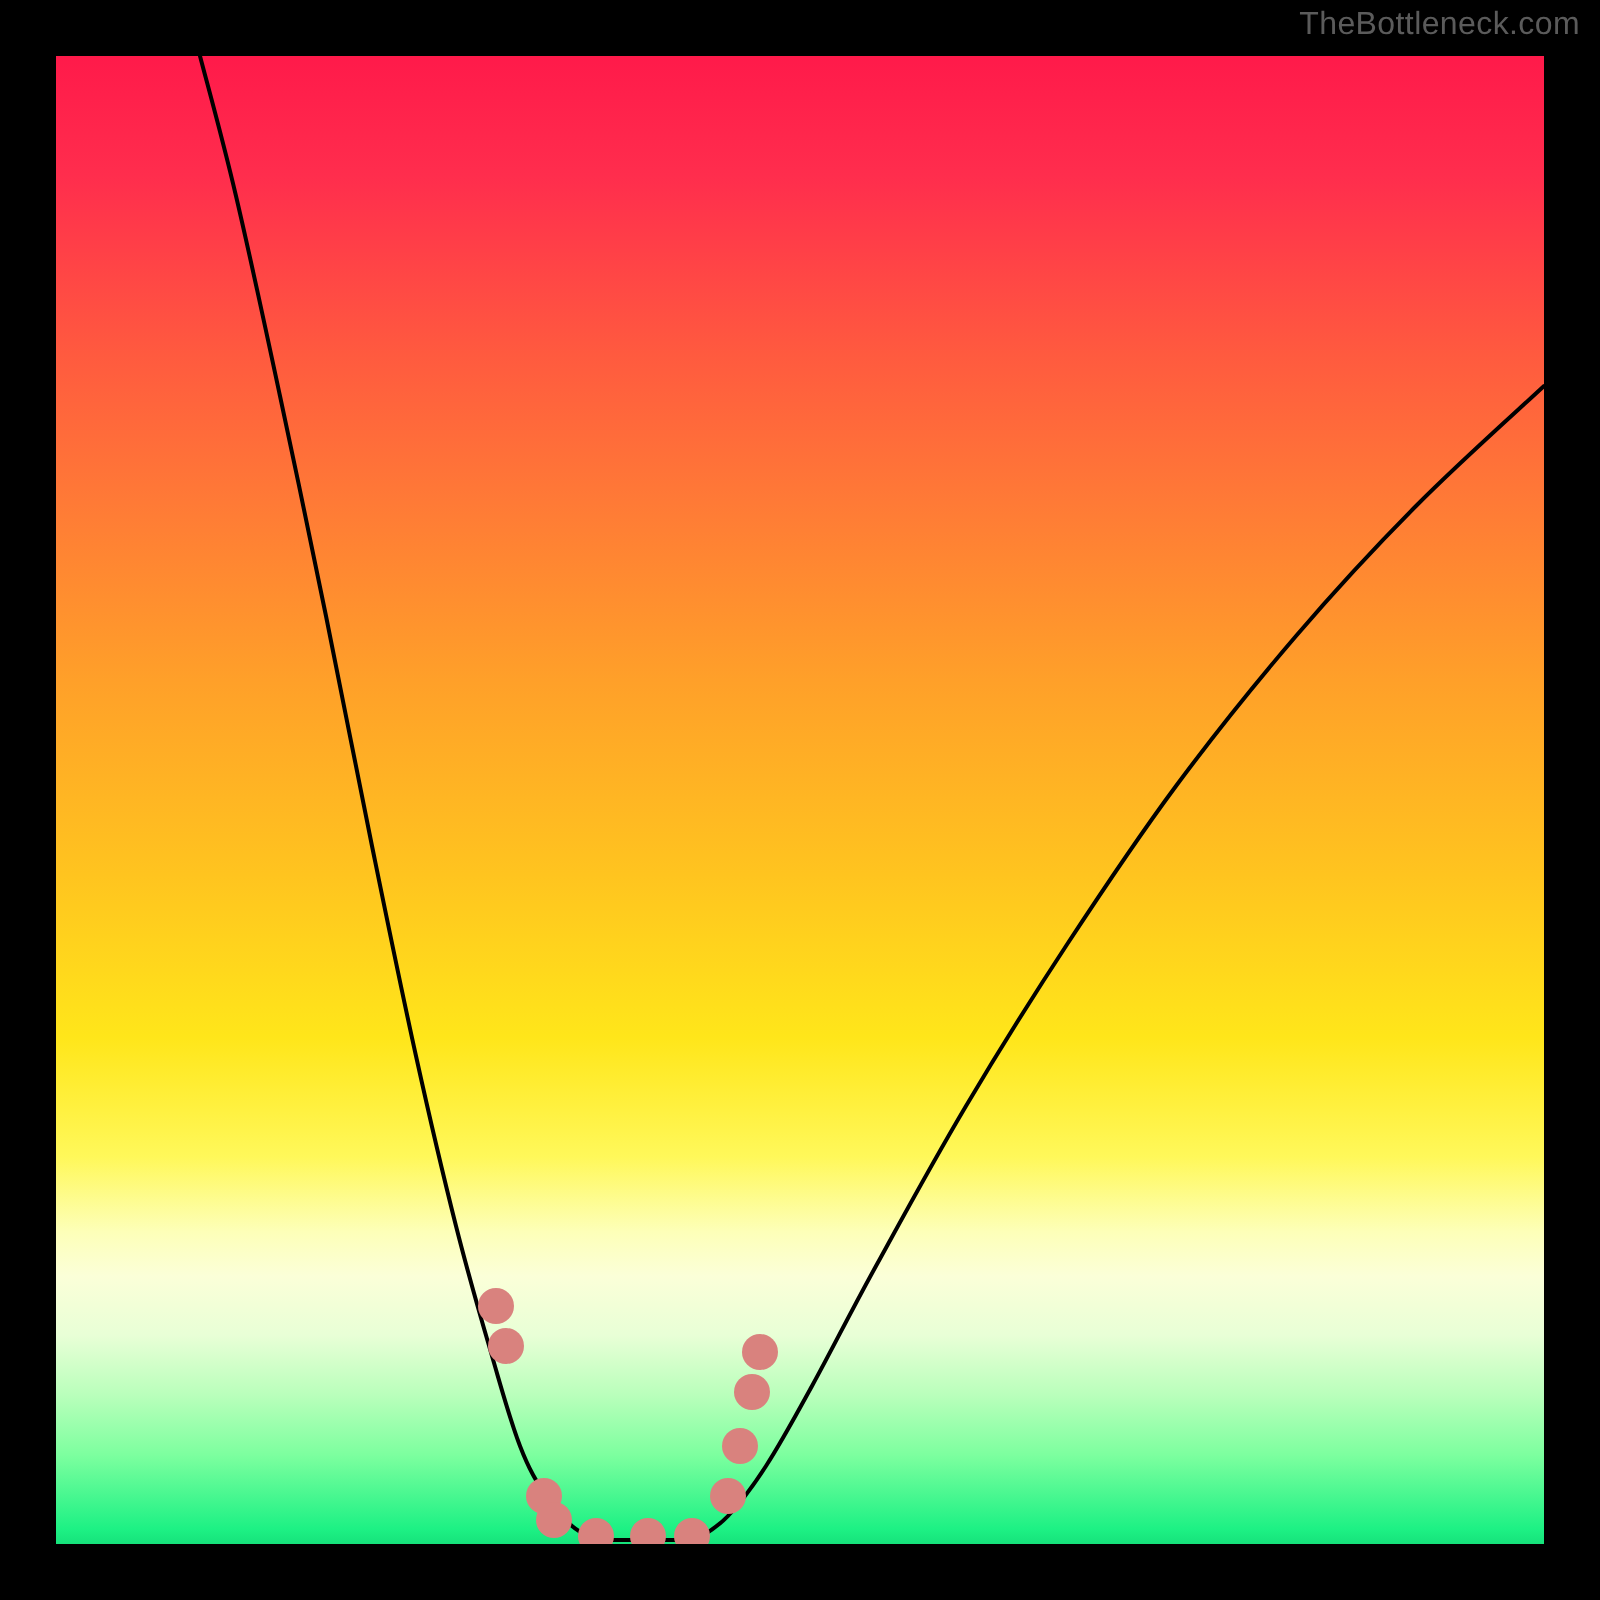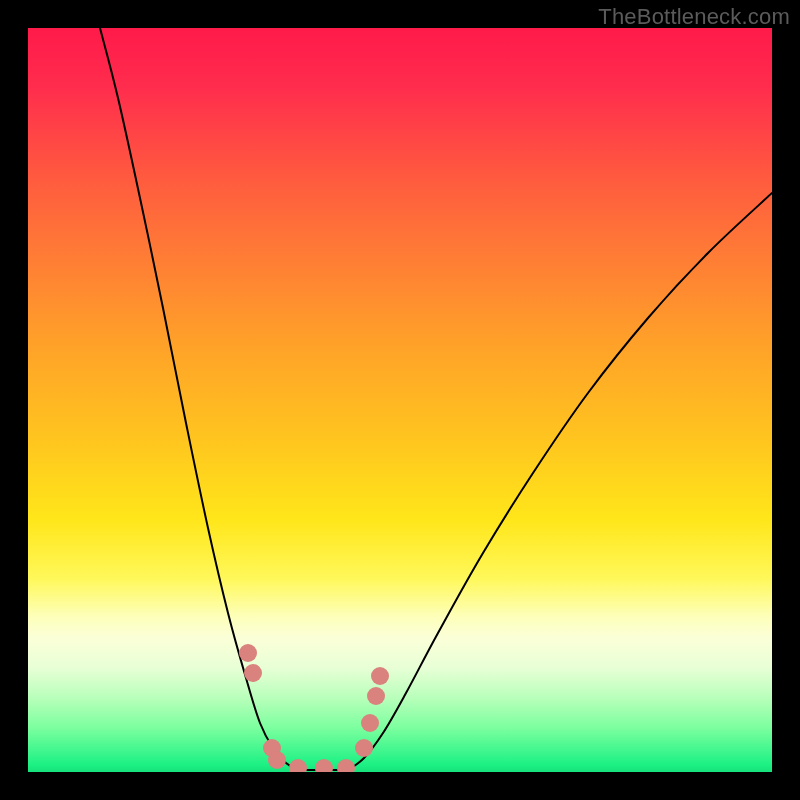--- a/index.html
+++ b/index.html
@@ -46,7 +46,7 @@
     top: 4px;
     right: 10px;
     color: #5b5b5b;
-    font-size: 22px;
+    font-size: 16px;
     font-weight: 500;
     letter-spacing: 0.2px;
     user-select: none;

